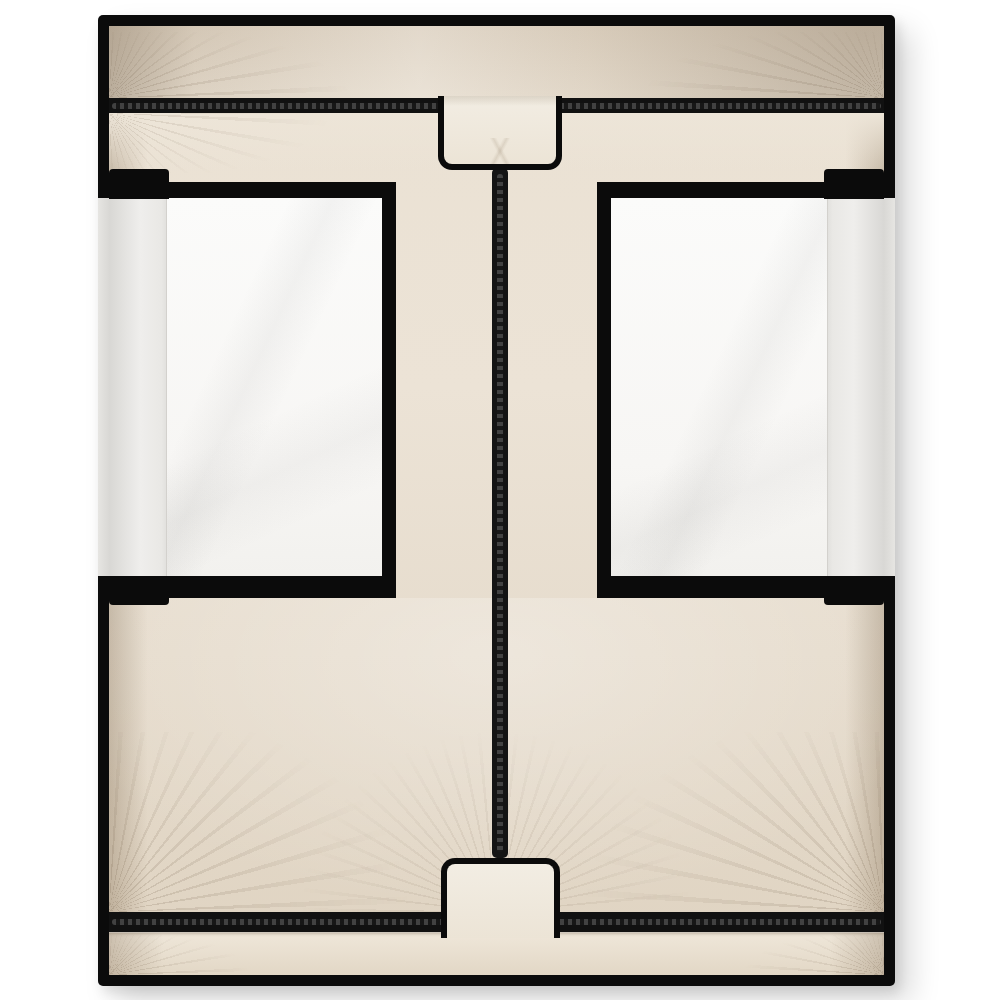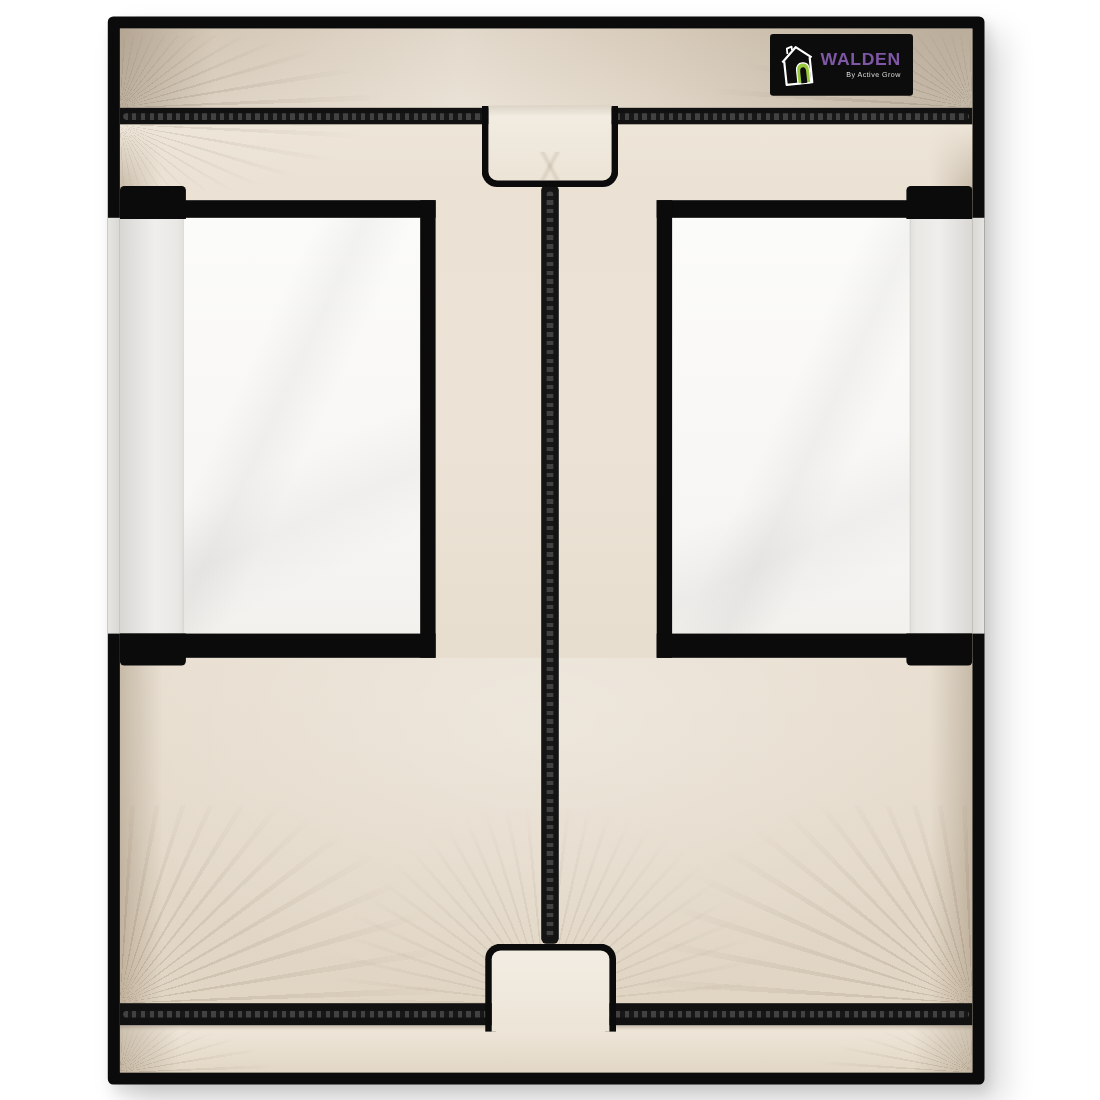--- a/index.html
+++ b/index.html
@@ -170,19 +170,6 @@
       <div class="part wblack bar-bot-r"></div>
       <div class="part wblack tab-br"></div>
 
-      <div class="part badge">
-        <svg viewBox="0 0 40 44" aria-hidden="true">
-          <path d="M11 10 V4.5 L16 3 V6.5" fill="none" stroke="#ffffff" stroke-width="1.8" stroke-linejoin="round"></path>
-          <path d="M5 18 L20 4 L35 16" fill="none" stroke="#ffffff" stroke-width="2.2" stroke-linejoin="round"></path>
-          <path d="M7 17 V41 H33 V15.5" fill="none" stroke="#ffffff" stroke-width="2.2" stroke-linejoin="round"></path>
-          <path d="M18.5 41 V28 Q18.5 20.5 25 20.5 Q31.5 20.5 31.5 28 V41 Z" fill="#97c93d" stroke="#ffffff" stroke-width="1.2"></path>
-          <path d="M22 41 V29.5 Q22 25 25 25 Q28 25 28 29.5 V41 Z" fill="#0c0c0c"></path>
-        </svg>
-        <div class="badge-text">
-          <div class="brand">WALDEN</div>
-          <div class="tagline">By Active Grow</div>
-        </div>
-      </div>
 
     </div>
   </div>

